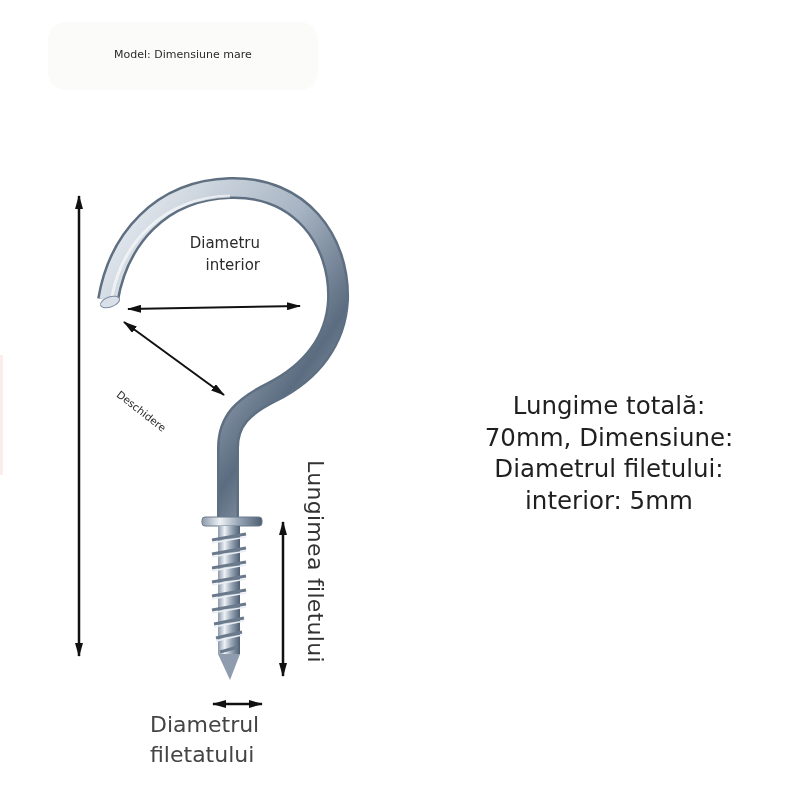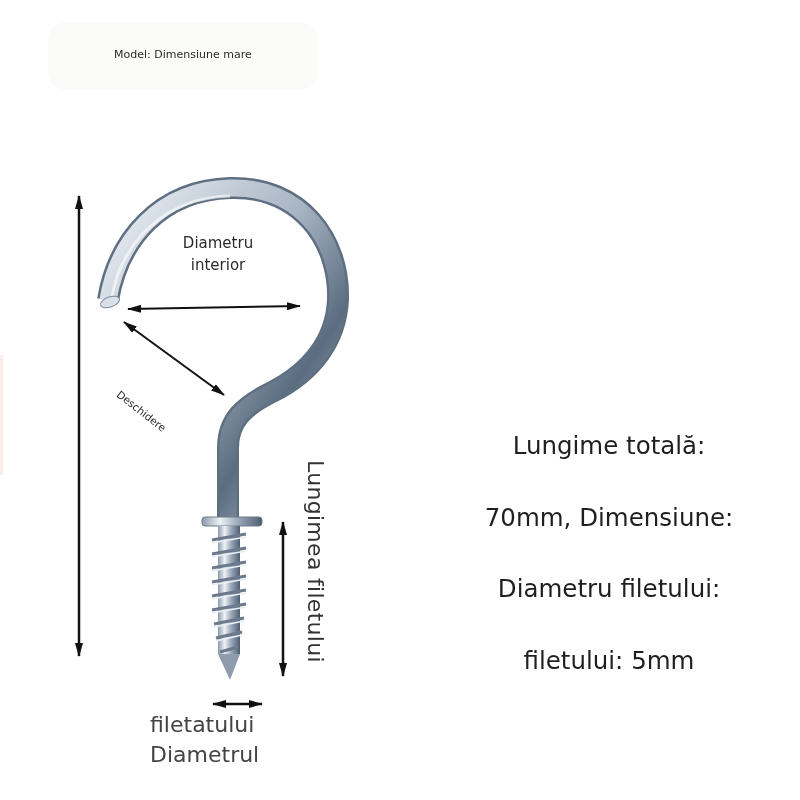--- a/index.html
+++ b/index.html
@@ -8,7 +8,7 @@
     .model-label { position: absolute; left: 114px; top: 48px; font-size: 11px; color: #2a2a2a; white-space: nowrap; }
     .left-edge { position: absolute; left: 0; top: 355px; width: 3px; height: 120px; background: #fbeeea; }
     svg.diagram { position: absolute; left: 0; top: 0; width: 800px; height: 800px; }
-    .lbl-inner { position: absolute; left: 176px; top: 232px; width: 84px; text-align: center; font-size: 15px; line-height: 22px; color: #2b2b2b; }
+    .lbl-inner { position: absolute; left: 176px; top: 232px; width: 84px; text-align: right; font-size: 15px; line-height: 22px; color: #2b2b2b; }
     .lbl-opening { position: absolute; left: 122px; top: 388px; font-size: 10.5px; color: #2b2b2b; transform: rotate(38deg); transform-origin: left top; white-space: nowrap; }
     .lbl-thread-len { position: absolute; left: 303px; top: 460px; font-size: 22px; color: #333; writing-mode: vertical-rl; white-space: nowrap; letter-spacing: 0.3px; }
     .lbl-thread-dia { position: absolute; left: 150px; top: 710px; width: 130px; font-size: 22px; line-height: 30px; color: #444; }

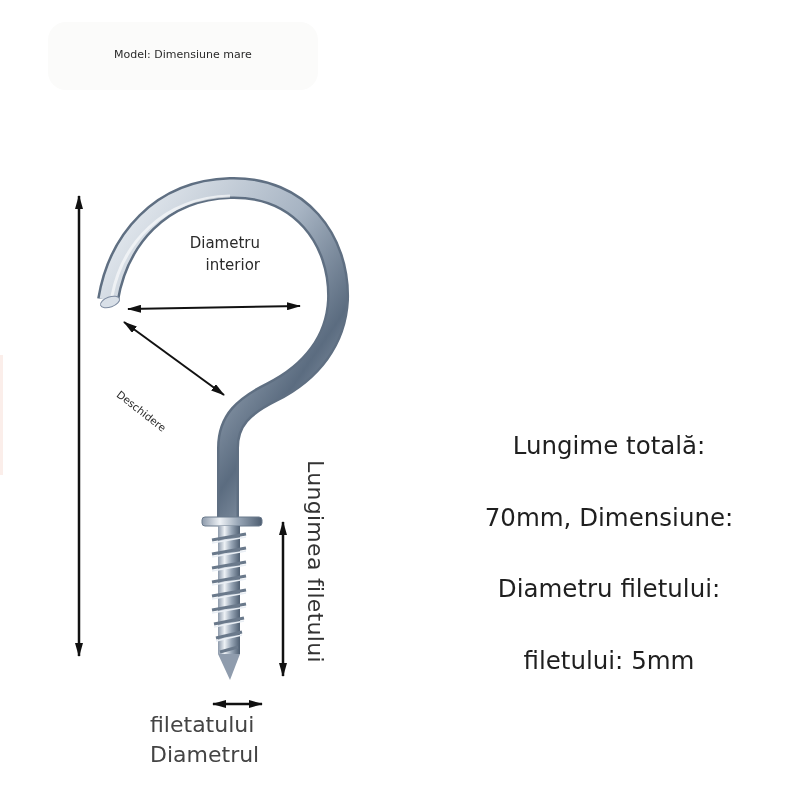--- a/index.html
+++ b/index.html
@@ -13,7 +13,7 @@
     .lbl-thread-len { position: absolute; left: 303px; top: 460px; font-size: 22px; color: #333; writing-mode: vertical-rl; white-space: nowrap; letter-spacing: 0.3px; }
     .lbl-thread-dia { position: absolute; left: 150px; top: 710px; width: 130px; font-size: 22px; line-height: 30px; color: #444; }
     .specs { position: absolute; left: 474px; top: 390px; width: 270px; text-align: center; font-size: 24.5px; line-height: 31.5px; color: #1f1f1f; }
-    .specs span { display: block; white-space: nowrap; margin-top: 40px; }
+    .specs span { display: block; white-space: nowrap; }
   </style>
 </head>
 <body>

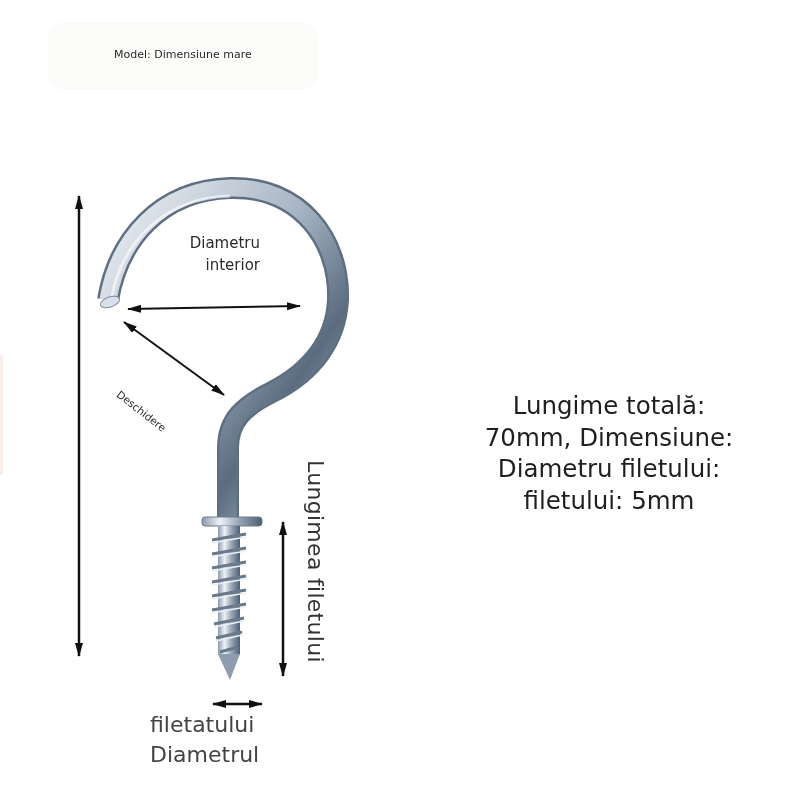--- a/index.html
+++ b/index.html
@@ -102,7 +102,7 @@
 <div class="specs">
   <span>Lungime totală:</span>
   <span>70mm, Dimensiune:</span>
-  <span>Diametru filetului:</span>
+  <span>Diametrul filetului:</span>
   <span>filetului: 5mm</span>
 </div>
 

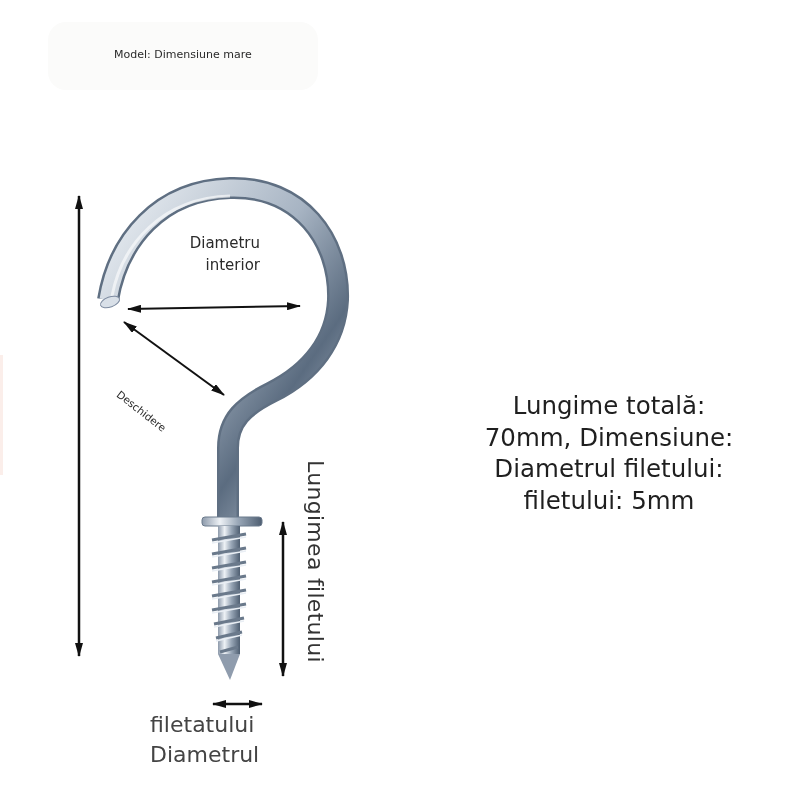--- a/index.html
+++ b/index.html
@@ -103,7 +103,7 @@
   <span>Lungime totală:</span>
   <span>70mm, Dimensiune:</span>
   <span>Diametrul filetului:</span>
-  <span>filetului: 5mm</span>
+  <span>interior: 5mm</span>
 </div>
 
 </body></html>

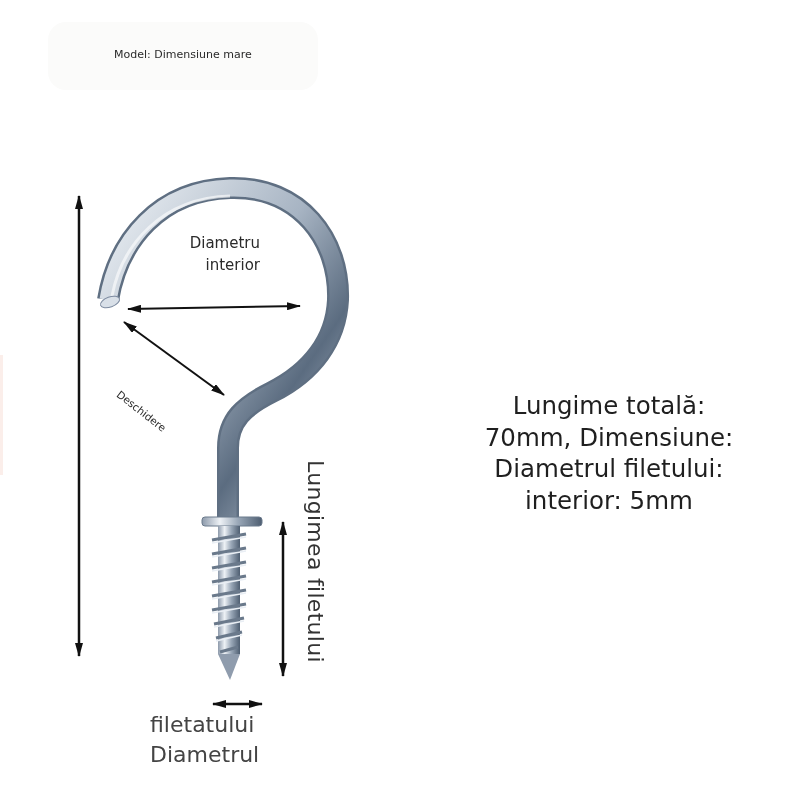--- a/index.html
+++ b/index.html
@@ -95,8 +95,8 @@
 <div class="lbl-opening">Deschidere</div>
 <div class="lbl-thread-len">Lungimea filetului</div>
 <div class="lbl-thread-dia">
+  <div>Diametrul</div>
   <div>filetatului</div>
-  <div>Diametrul</div>
 </div>
 
 <div class="specs">

